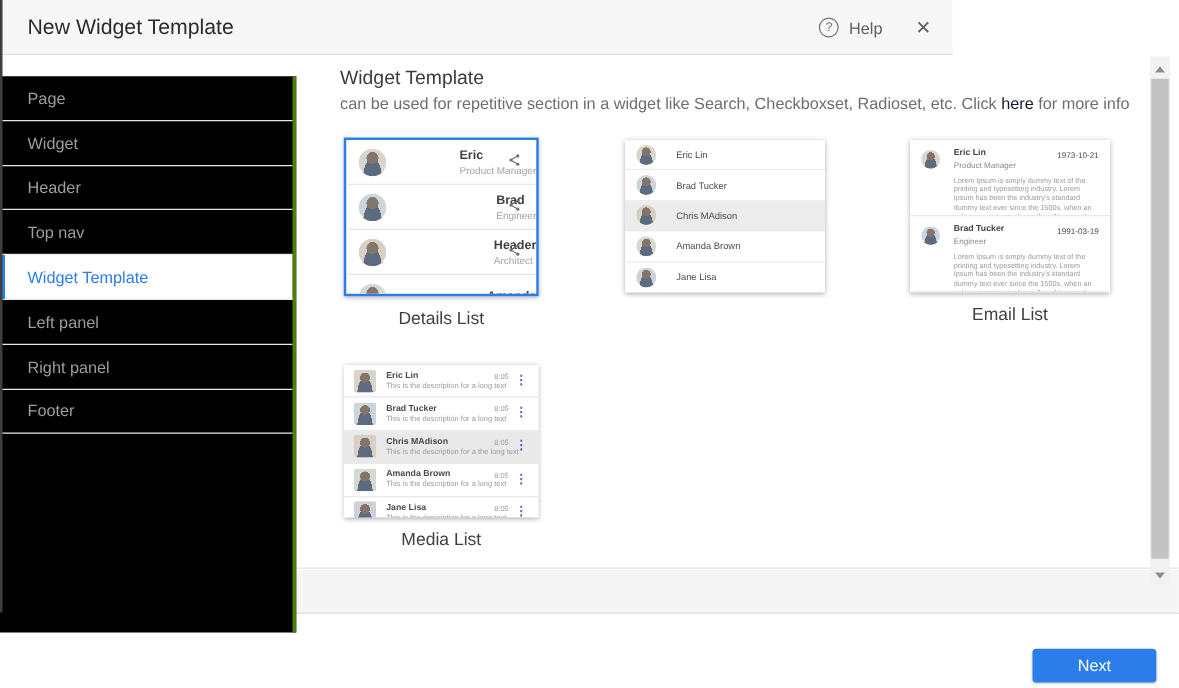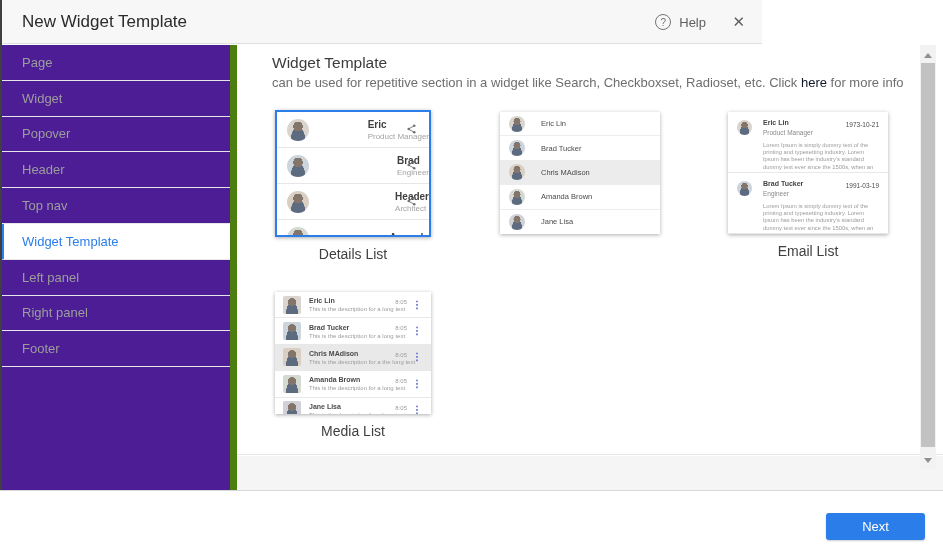--- a/index.html
+++ b/index.html
@@ -27,8 +27,8 @@
 
   
   .sidebar {
-    position:absolute; left:0; top:45px; width:237px; height:445px;
-    background:#4c1d95; border-right:7px solid #4d7c0f; z-index:5;
+    position:absolute; left:0; top:61px; width:237px; height:445px;
+    background:#000000; border-right:3px solid #4d7c0f; z-index:5;
   }
   .side-item {
     height:35.8px; display:flex; align-items:center; padding-left:22px;

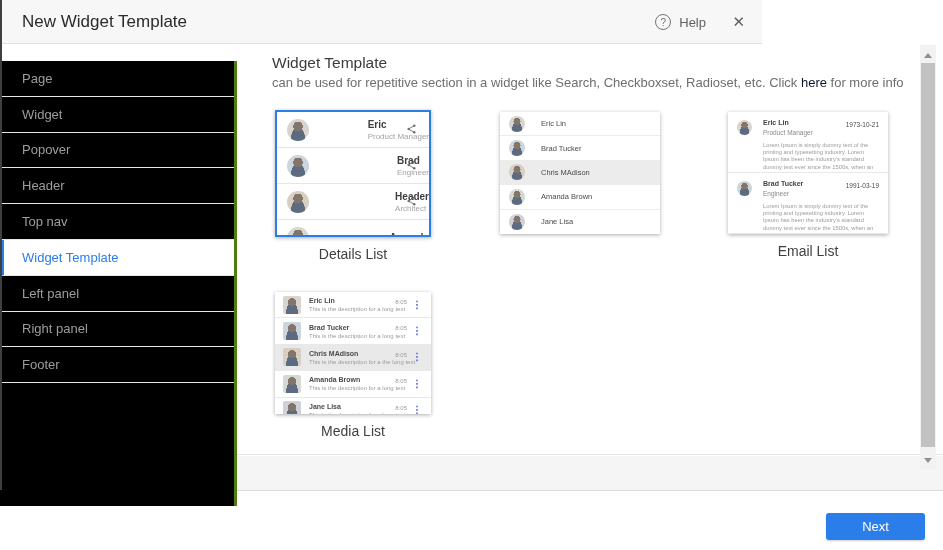--- a/index.html
+++ b/index.html
@@ -140,9 +140,6 @@
       <span>Widget</span>
     </div>
   <div class="side-item">
-      <span>Popover</span>
-    </div>
-  <div class="side-item">
       <span>Header</span>
     </div>
   <div class="side-item">

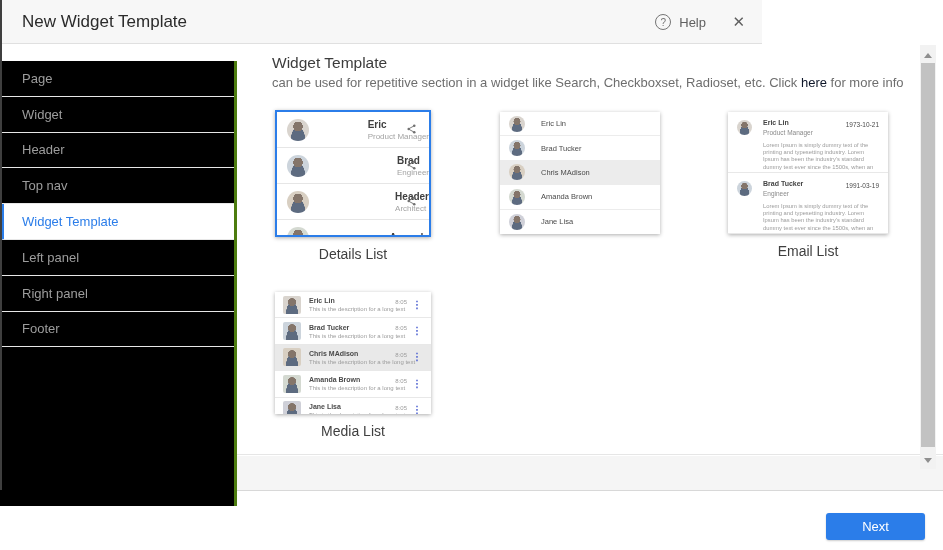--- a/index.html
+++ b/index.html
@@ -113,7 +113,7 @@
   .sb-thumb { position:absolute; left:1px; top:18px; width:14px; height:384px; background:#c2c2c2; cursor:grab; }
   .footer { position:absolute; left:0; top:490px; width:943px; height:60px; background:#ffffff; border-top:1px solid #d8d8d8; }
   .next-btn {
-    position:absolute; right:18px; top:22px; width:99px; height:27px;
+    position:absolute; right:18px; top:28px; width:99px; height:27px;
     background:#2b7de9; color:#ffffff; font-size:13px; border:none; border-radius:3px;
     cursor:pointer; font-family:"Liberation Sans", sans-serif;
     box-shadow:0 1px 2px rgba(0,0,0,0.2);

